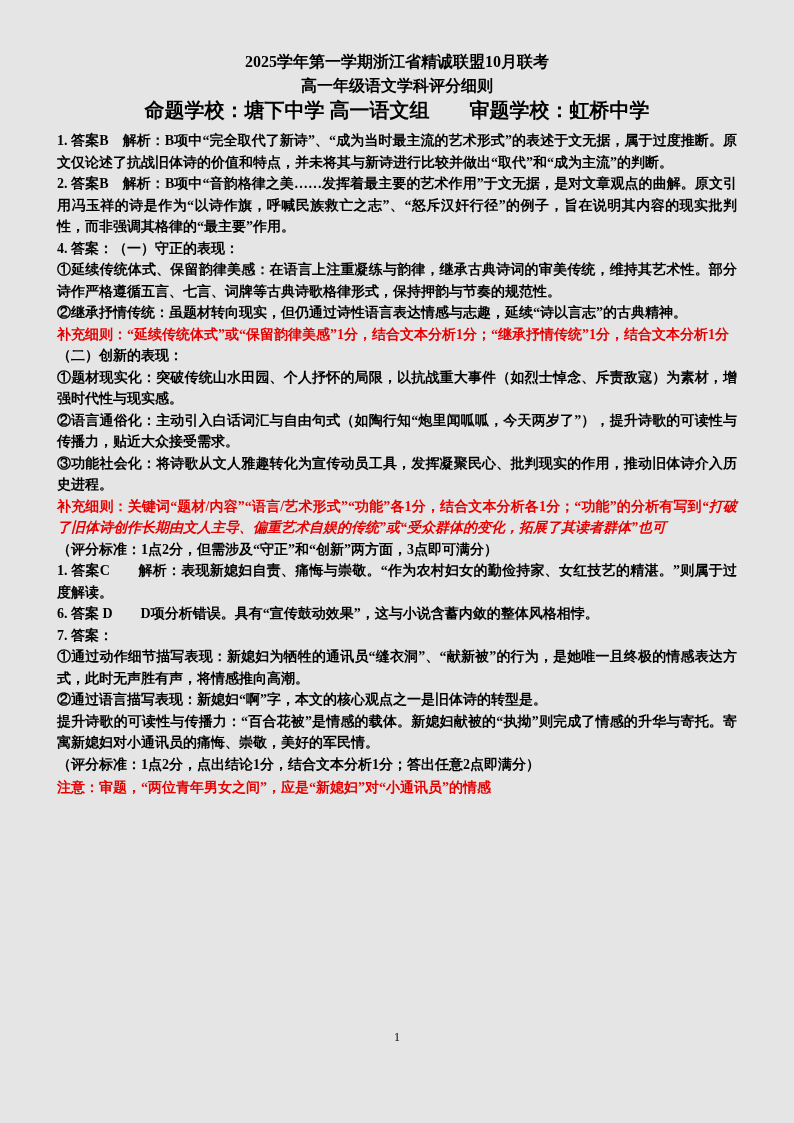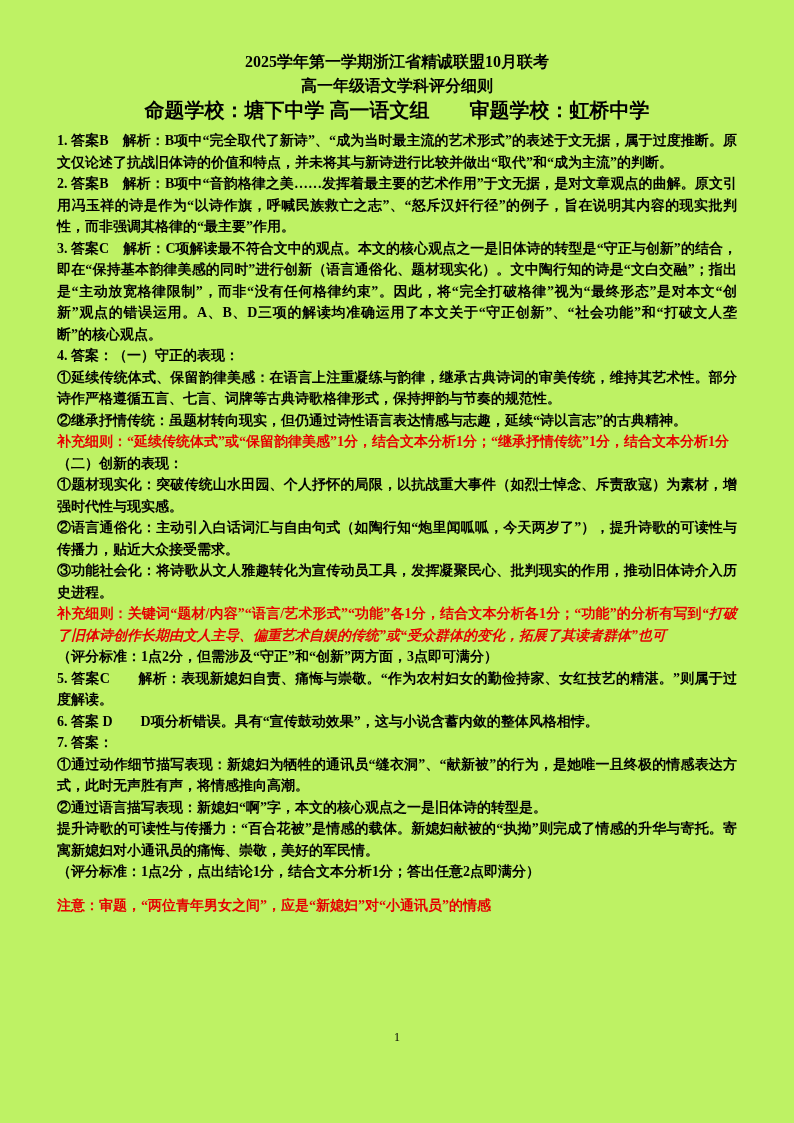--- a/index.html
+++ b/index.html
@@ -13,7 +13,7 @@
   .page {
     position: relative;
     width: 794px; height: 1123px;
-    background: #bef264;
+    background: #e5e5e5;
     padding: 50px 57px 0 57px;
   }
   .doc-header { text-align: center; font-weight: bold; }

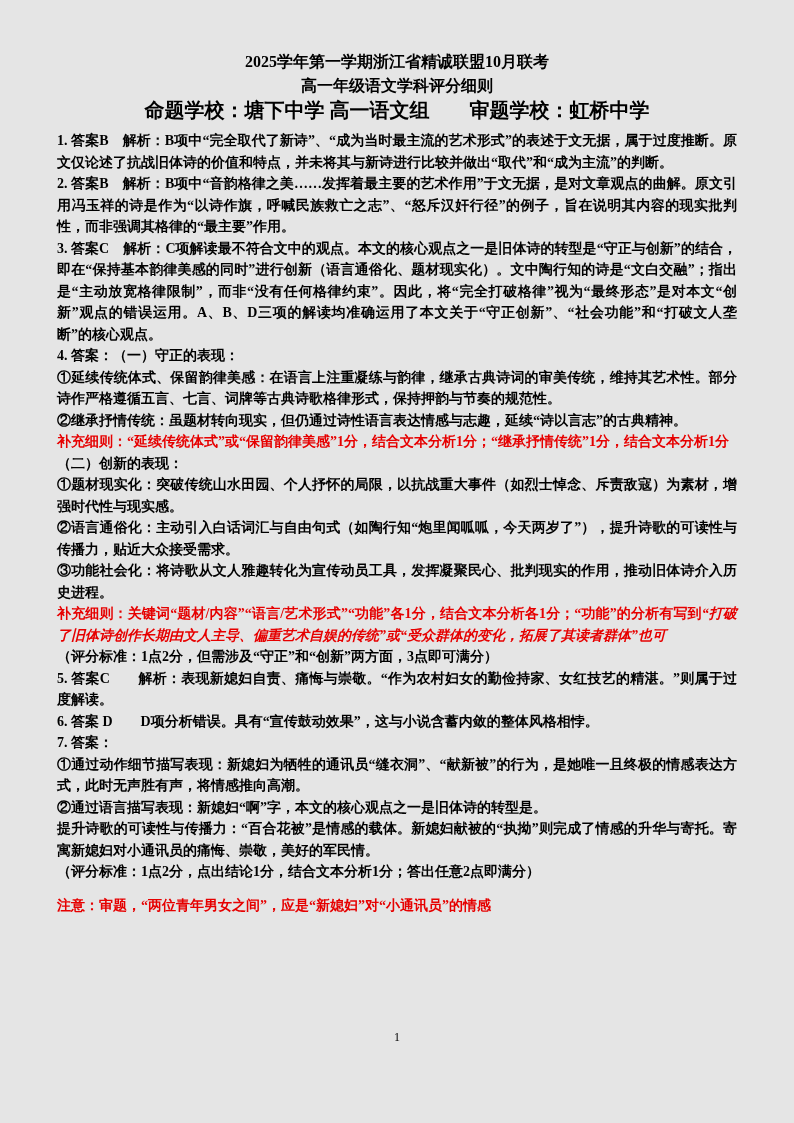--- a/index.html
+++ b/index.html
@@ -55,7 +55,6 @@
   <div class="doc-body">
     <p class="para">1. 答案B　解析：B项中“完全取代了新诗”、“成为当时最主流的艺术形式”的表述于文无据，属于过度推断。原文仅论述了抗战旧体诗的价值和特点，并未将其与新诗进行比较并做出“取代”和“成为主流”的判断。</p>
     <p class="para">2. 答案B　解析：B项中“音韵格律之美……发挥着最主要的艺术作用”于文无据，是对文章观点的曲解。原文引用冯玉祥的诗是作为“以诗作旗，呼喊民族救亡之志”、“怒斥汉奸行径”的例子，旨在说明其内容的现实批判性，而非强调其格律的“最主要”作用。</p>
-    <p class="para">3. 答案C　解析：C项解读最不符合文中的观点。本文的核心观点之一是旧体诗的转型是“守正与创新”的结合，即在“保持基本韵律美感的同时”进行创新（语言通俗化、题材现实化）。文中陶行知的诗是“文白交融”；指出是“主动放宽格律限制”，而非“没有任何格律约束”。因此，将“完全打破格律”视为“最终形态”是对本文“创新”观点的错误运用。A、B、D三项的解读均准确运用了本文关于“守正创新”、“社会功能”和“打破文人垄断”的核心观点。</p>
     <p class="para">4. 答案：（一）守正的表现：</p>
     <p class="para">①延续传统体式、保留韵律美感：在语言上注重凝练与韵律，继承古典诗词的审美传统，维持其艺术性。部分诗作严格遵循五言、七言、词牌等古典诗歌格律形式，保持押韵与节奏的规范性。</p>
     <p class="para">②继承抒情传统：虽题材转向现实，但仍通过诗性语言表达情感与志趣，延续“诗以言志”的古典精神。</p>

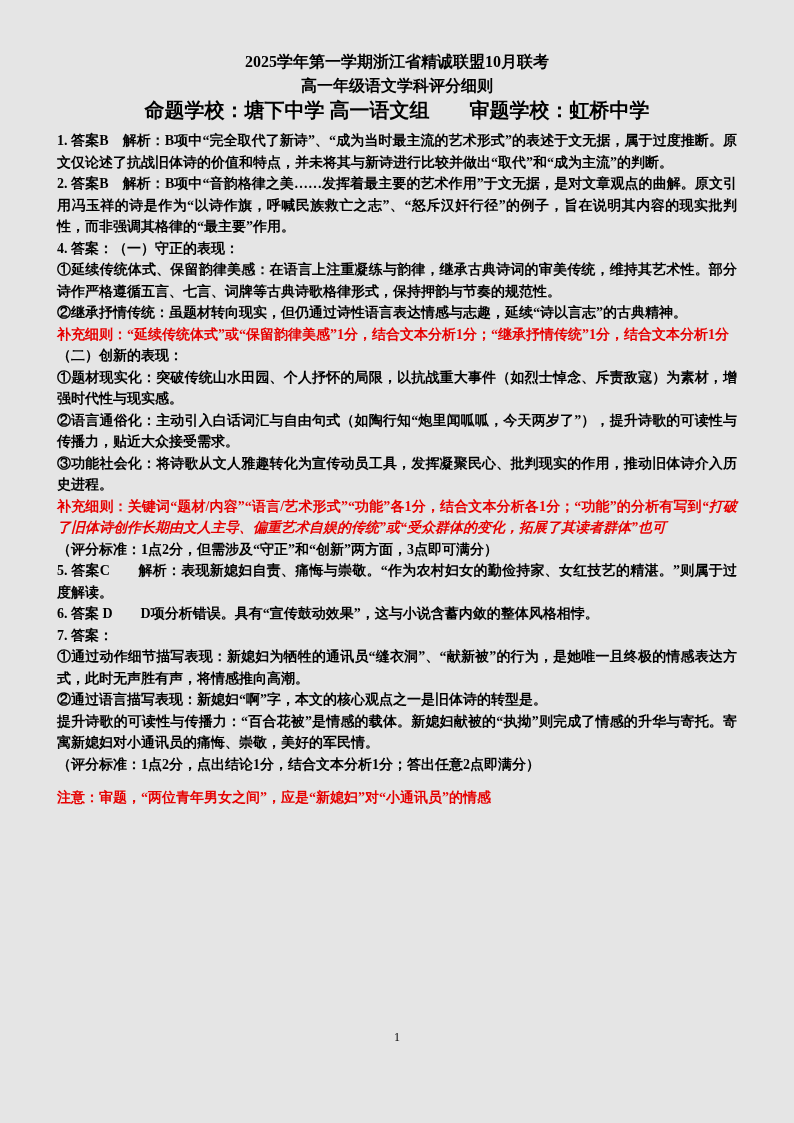--- a/index.html
+++ b/index.html
@@ -65,7 +65,7 @@
     <p class="para">③功能社会化：将诗歌从文人雅趣转化为宣传动员工具，发挥凝聚民心、批判现实的作用，推动旧体诗介入历史进程。</p>
     <p class="para r b"><span>补充细则：关键词“题材/内容”“语言/艺术形式”“功能”各1分，结合文本分析各1分；“功能”的分析有写到</span><span class="i">“打破了旧体诗创作长期由文人主导、偏重艺术自娱的传统”或“受众群体的变化，拓展了其读者群体”也可</span></p>
     <p class="para b">（评分标准：1点2分，但需涉及“守正”和“创新”两方面，3点即可满分）</p>
-    <p class="para">5. 答案C　　解析：表现新媳妇自责、痛悔与崇敬。“作为农村妇女的勤俭持家、女红技艺的精湛。”则属于过度解读。</p>
+    <p class="para">1. 答案C　　解析：表现新媳妇自责、痛悔与崇敬。“作为农村妇女的勤俭持家、女红技艺的精湛。”则属于过度解读。</p>
     <p class="para">6. 答案 D　　D项分析错误。具有“宣传鼓动效果”，这与小说含蓄内敛的整体风格相悖。</p>
     <p class="para">7. 答案：</p>
     <p class="para">①通过动作细节描写表现：新媳妇为牺牲的通讯员“缝衣洞”、“献新被”的行为，是她唯一且终极的情感表达方式，此时无声胜有声，将情感推向高潮。</p>

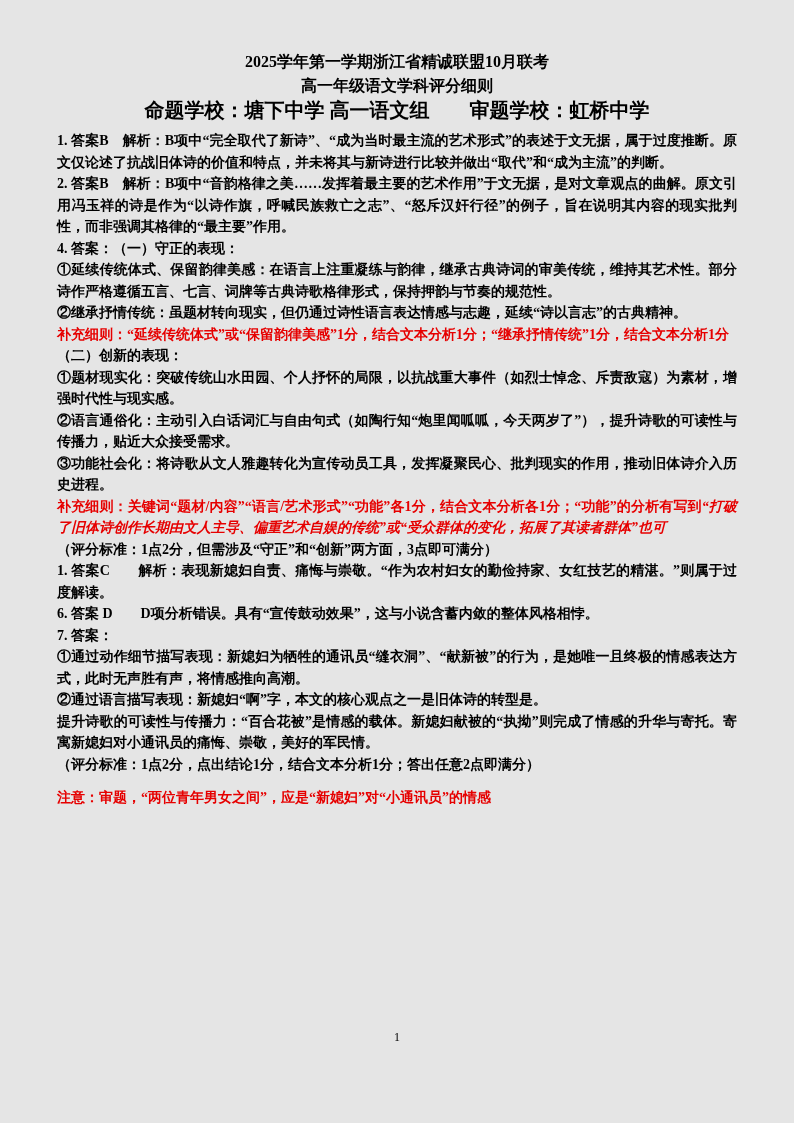--- a/index.html
+++ b/index.html
@@ -31,7 +31,7 @@
   .r { color: #e60000; }
   .i { font-style: italic; }
   .indent { padding-left: 42px; }
-  .note-block { margin-top: 12px; }
+  .note-block { margin-top: 2px; }
   .page-footer {
     position: absolute;
     left: 0; bottom: 78px;

